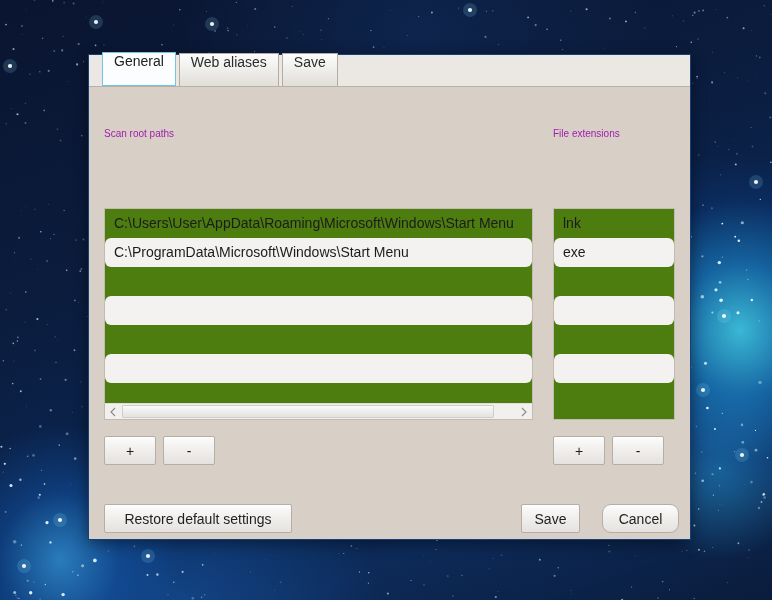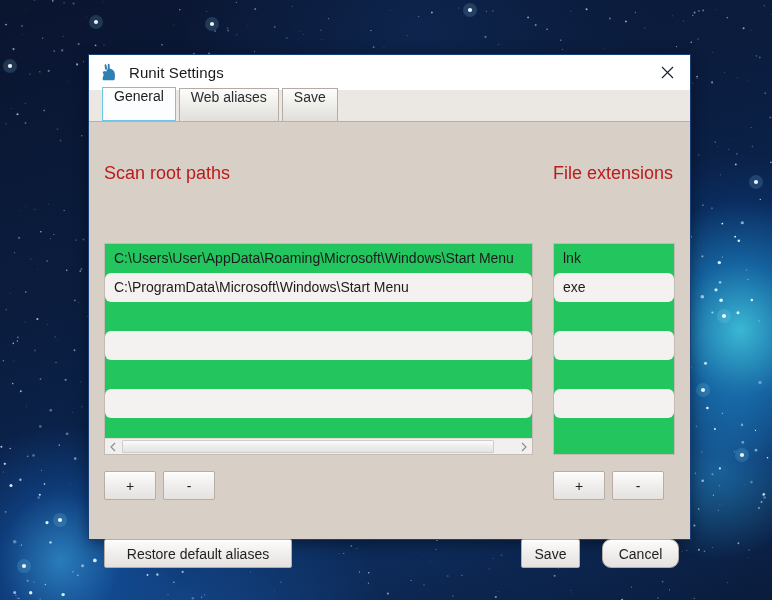--- a/index.html
+++ b/index.html
@@ -1120,23 +1120,6 @@
 
   <div id="dialog">
 
-    <div id="titlebar">
-      <span id="app-icon">
-        <svg width="19" height="19" viewBox="0 0 19 19">
-          <g fill="#2f7fb5">
-            <path d="M5.1 1.2c.75-.25 1.35.5 1.5 1.5l.55 3.7-2.0.3-.5-3.8c-.12-1.0.0-1.55.45-1.7z"></path>
-            <path d="M8.5 0.8c.8-.1 1.2.75 1.2 1.75l-.05 3.85-2.0-.05.1-3.9c.0-1.0.1-1.55.75-1.65z"></path>
-            <path d="M9.2 5.6c3.0 0 5.1 2.2 5.6 5.0.35 2.0.1 4.2-.25 5.9-.1.5-.45.8-1.0.8H3.6c-.6 0-.95-.4-.95-.95 0-1.45.35-3.3 1.2-4.9-.6-.35-1.0-.9-1.0-1.6 0-1.0.85-1.8 1.9-1.8.55 0 1.05.22 1.4.58C6.85 6.5 7.9 5.6 9.2 5.6z"></path>
-          </g>
-        </svg>
-      </span>
-      <span id="title-text">Runit Settings</span>
-      <span id="close-btn">
-        <svg width="13" height="13" viewBox="0 0 13 13">
-          <path d="M1 1 L12 12 M12 1 L1 12" stroke="#15202e" stroke-width="1.1" fill="none"></path>
-        </svg>
-      </span>
-    </div>
 
     <div id="tabstrip">
       <div class="tab selected">

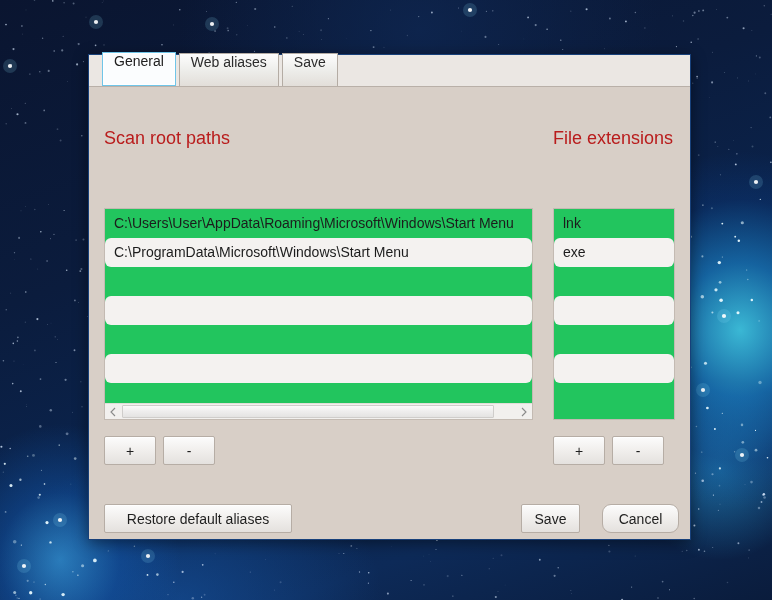--- a/index.html
+++ b/index.html
@@ -113,8 +113,8 @@
 
   .section-label {
     position: absolute;
-    font-size: 18px;
-    color: #b91c1c;
+    font-size: 10px;
+    color: #a21caf;
   }
 
   

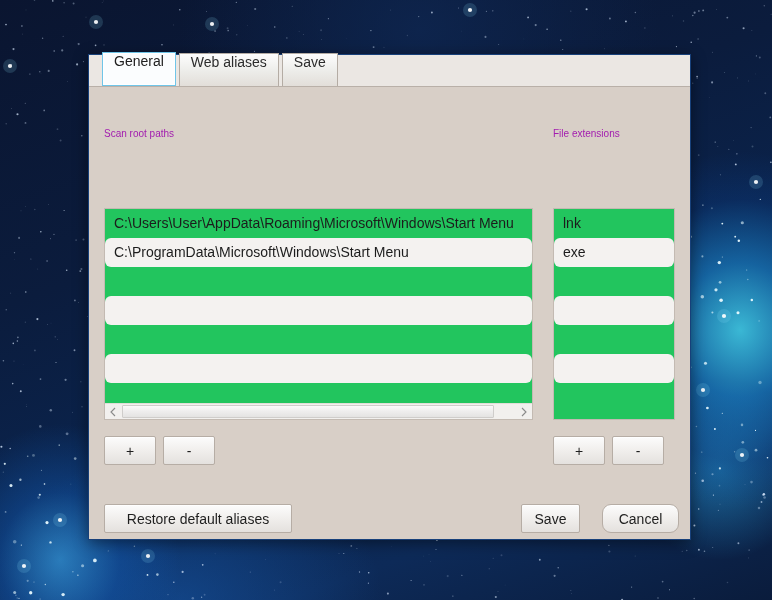--- a/index.html
+++ b/index.html
@@ -120,7 +120,7 @@
   
   .listbox {
     position: absolute;
-    background: #22c55e;
+    background: #4d7c0f;
     border: 1px solid #c3bab2;
     overflow: hidden;
   }

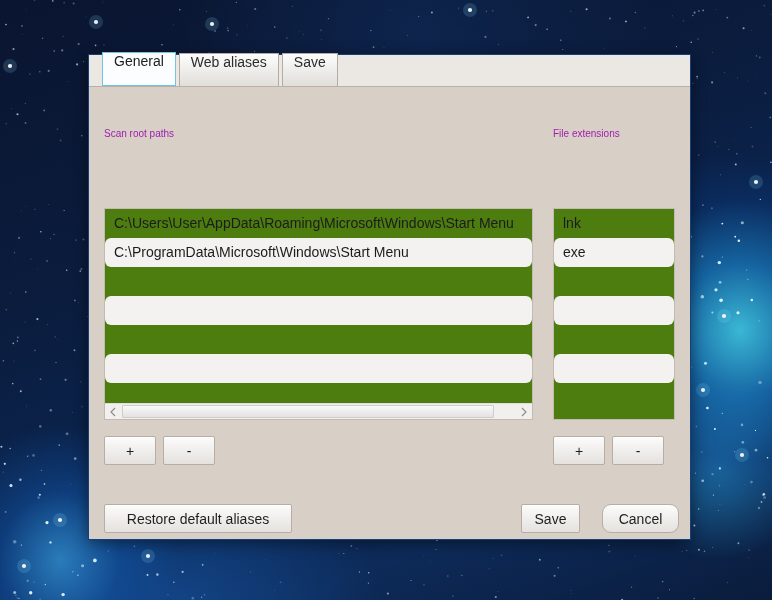--- a/index.html
+++ b/index.html
@@ -1195,7 +1195,7 @@
         </div>
 
       <div class="btn" style="left:15px; top:417px; width:188px; height:29px;">
-        <span>Restore default aliases</span>
+        <span>Restore default settings</span>
       </div>
       <div class="btn" style="left:432px; top:417px; width:59px; height:29px;">
         <span>Save</span>

